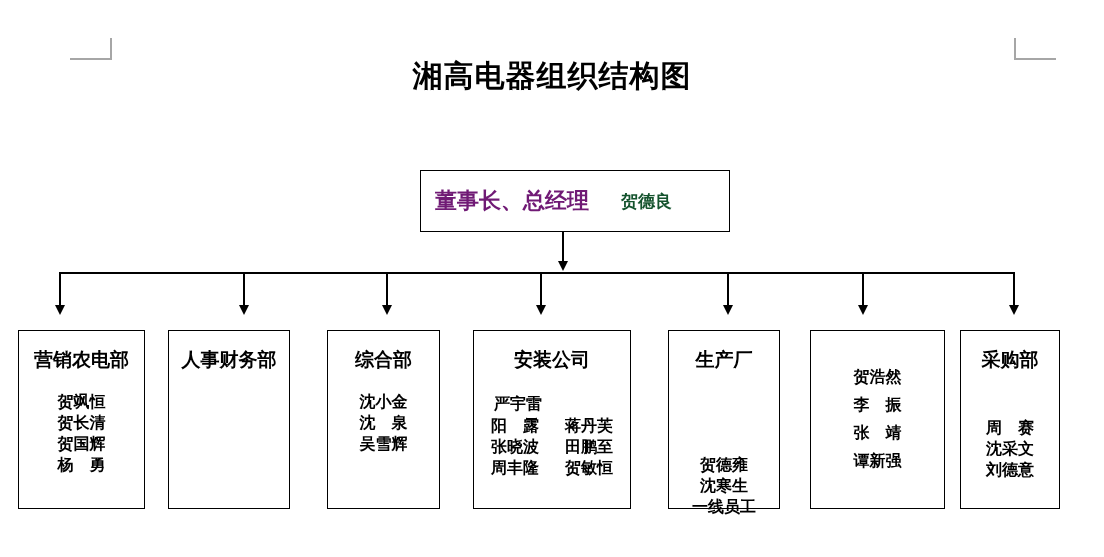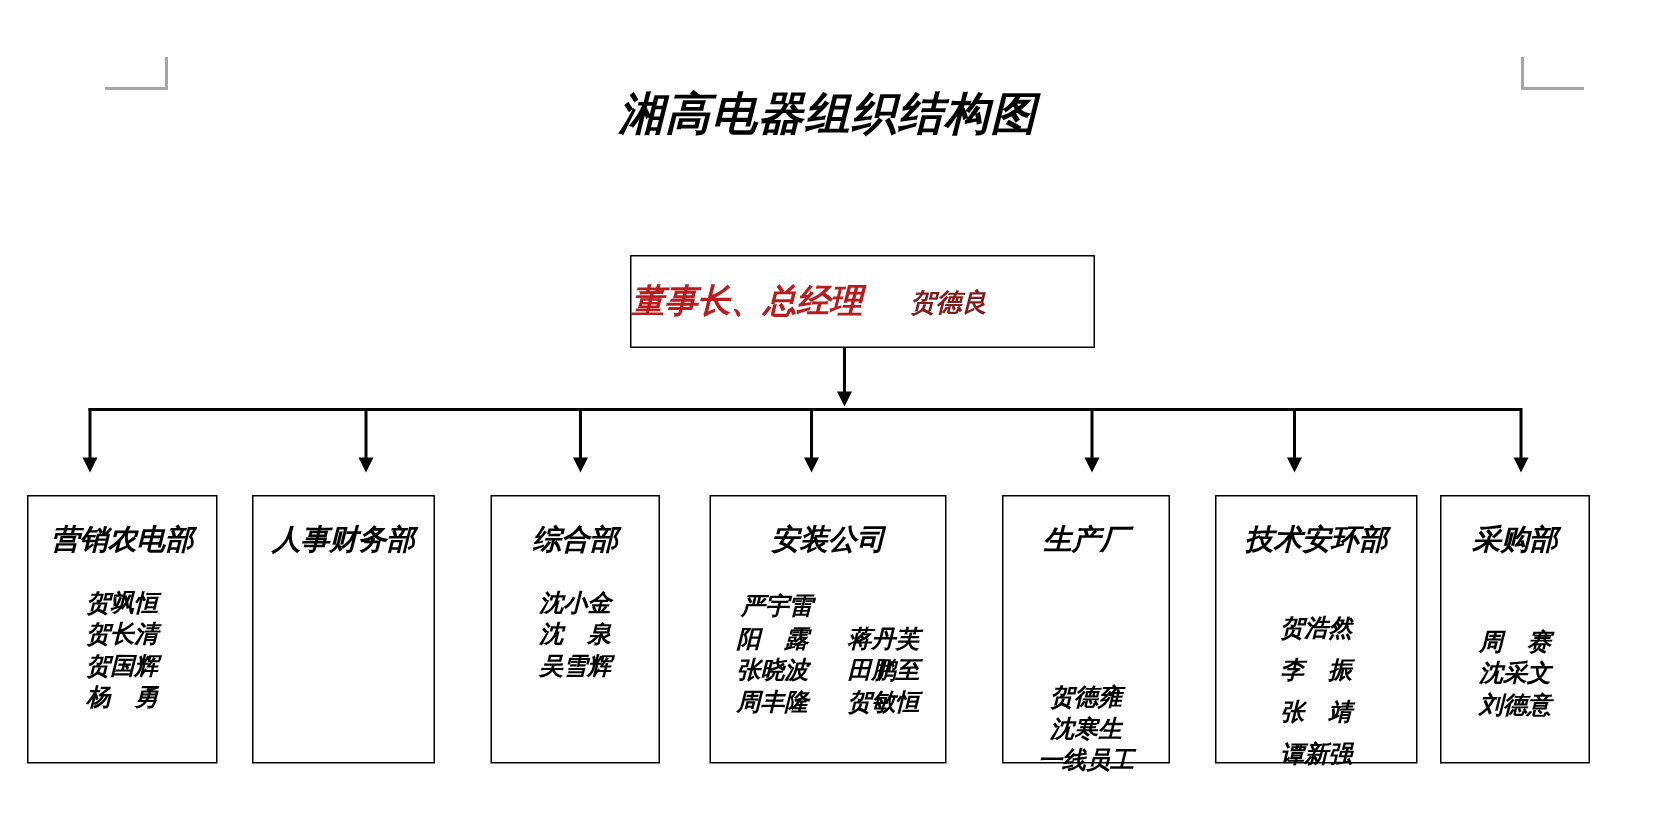--- a/index.html
+++ b/index.html
@@ -16,7 +16,6 @@
     height: 557px;
     background: #ffffff;
     overflow: hidden;
-    font-style: italic;
   }
 
   

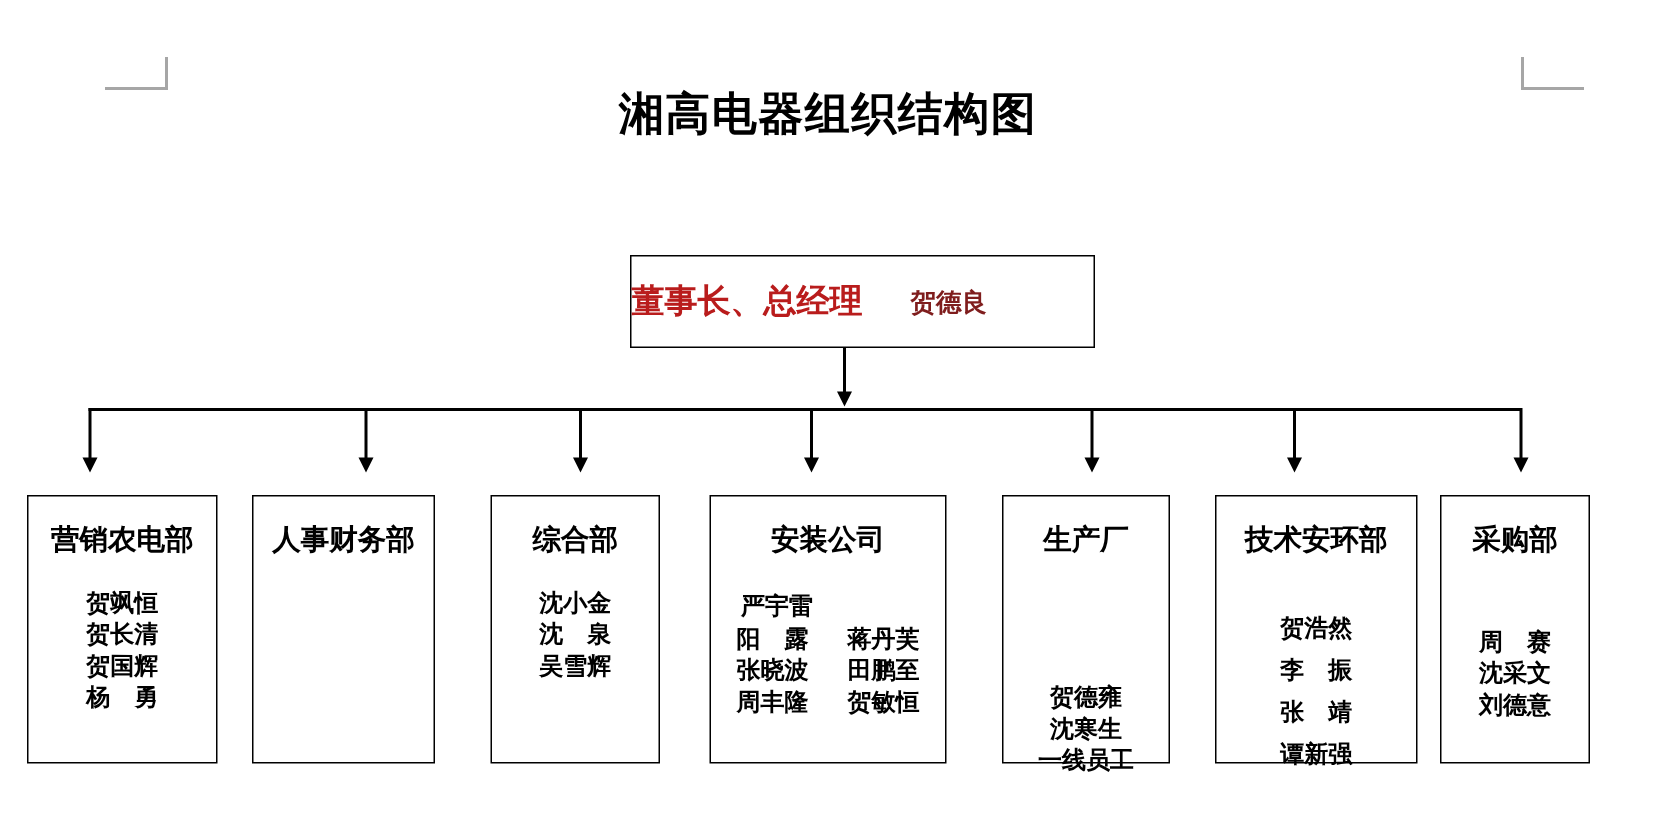--- a/index.html
+++ b/index.html
@@ -74,7 +74,8 @@
     font-family: "DejaVu Serif", "Liberation Serif", serif;
     font-weight: bold;
     font-size: 22px;
-    color: #b91c1c;
+    color: #701a75;
+    margin-left: 14px;
     white-space: nowrap;
   }
   .root-name {

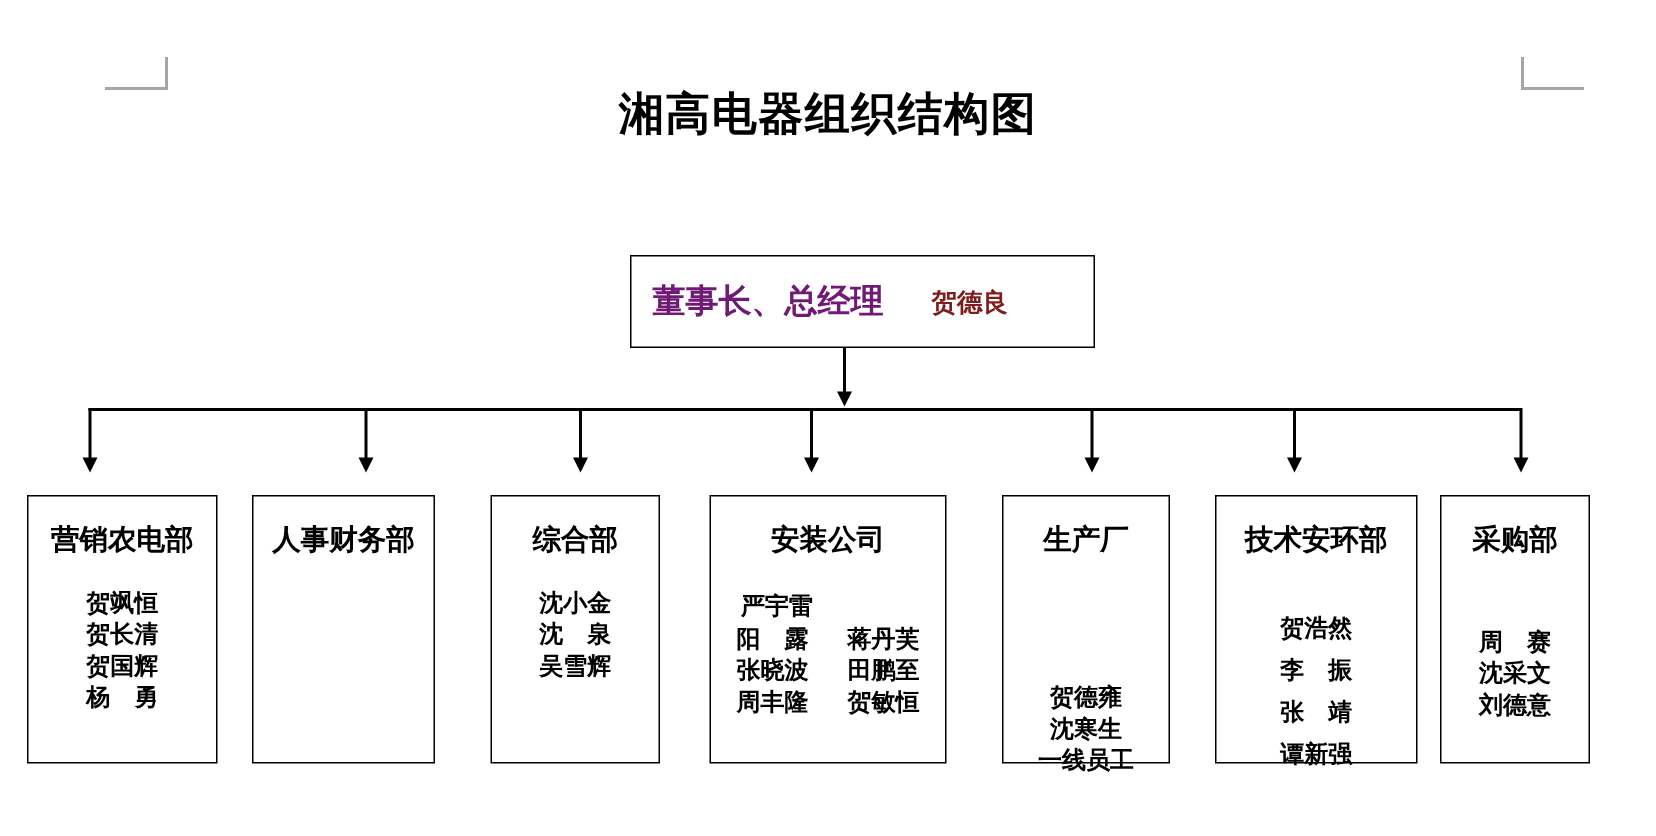--- a/index.html
+++ b/index.html
@@ -82,7 +82,7 @@
     font-family: "DejaVu Sans", "Liberation Sans", sans-serif;
     font-weight: bold;
     font-size: 17px;
-    color: #7f1d1d;
+    color: #14532d;
     margin-left: 32px;
     white-space: nowrap;
   }

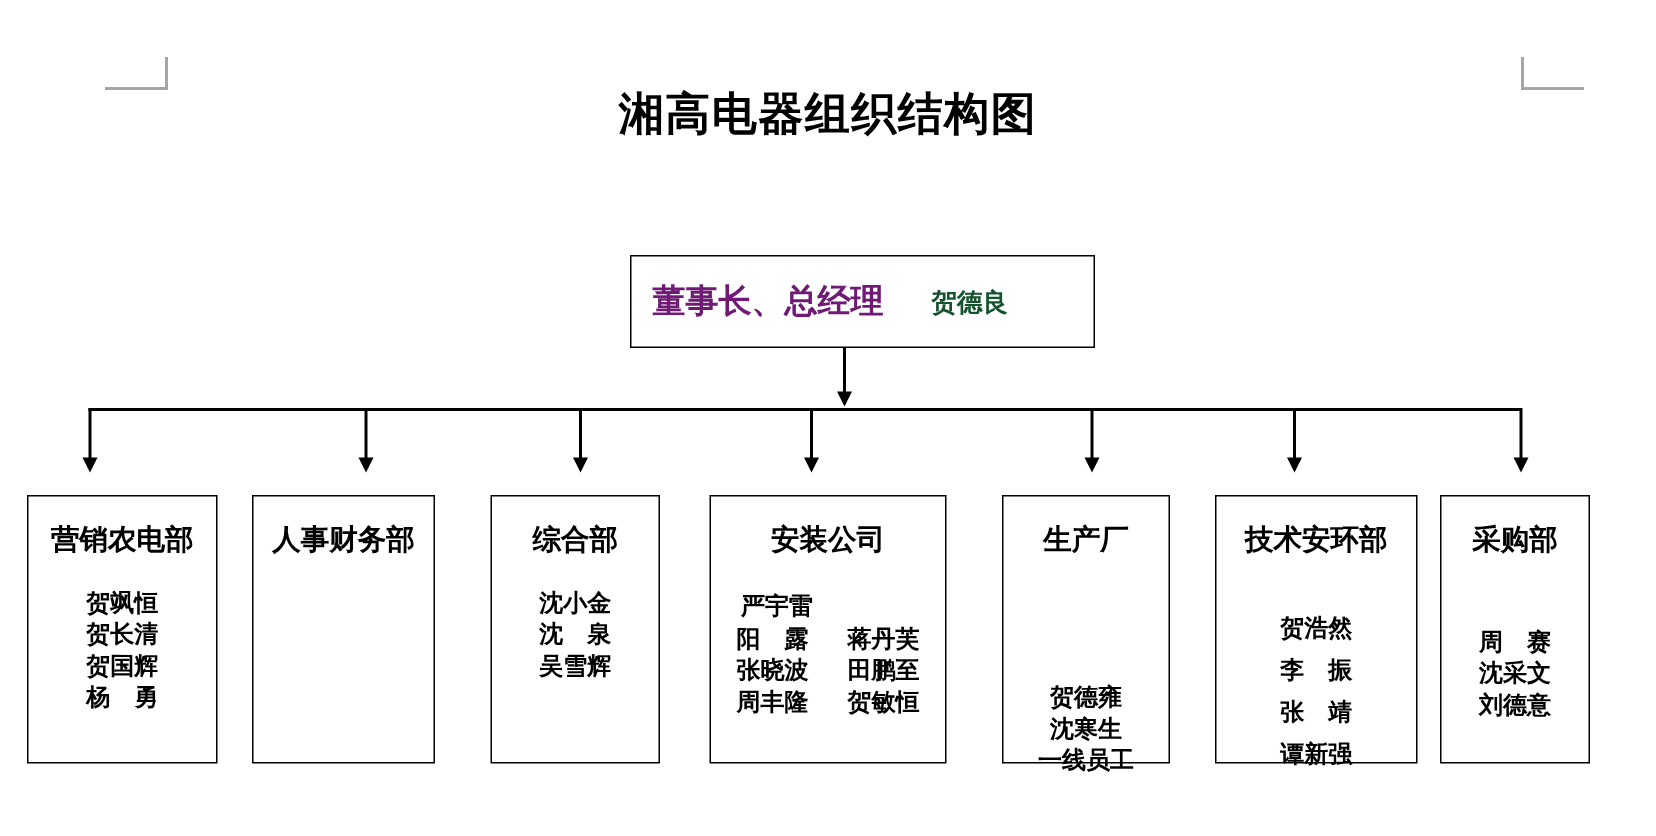--- a/index.html
+++ b/index.html
@@ -244,7 +244,6 @@
   </div>
 
   <div class="node-box dept-box" style="left:810px; width:135px;">
-    <span class="dept-title">技术安环部</span>
     <span class="dept-members wide-gap" style="margin-top:32px;">贺浩然
 李　振
 张　靖

